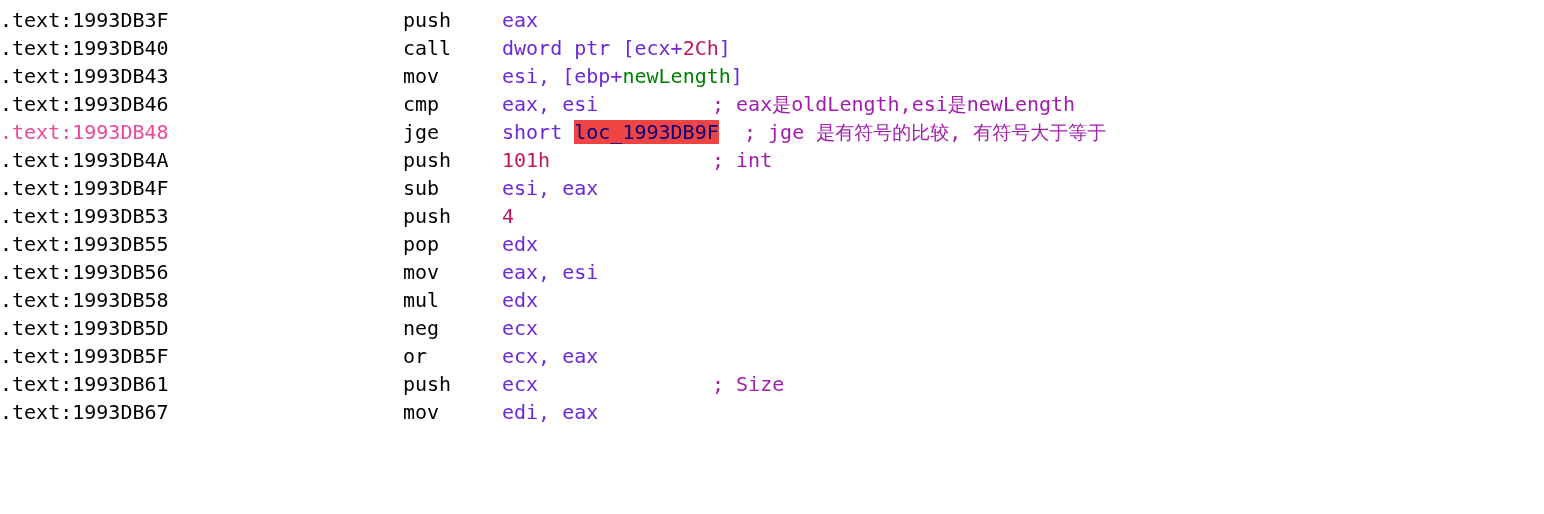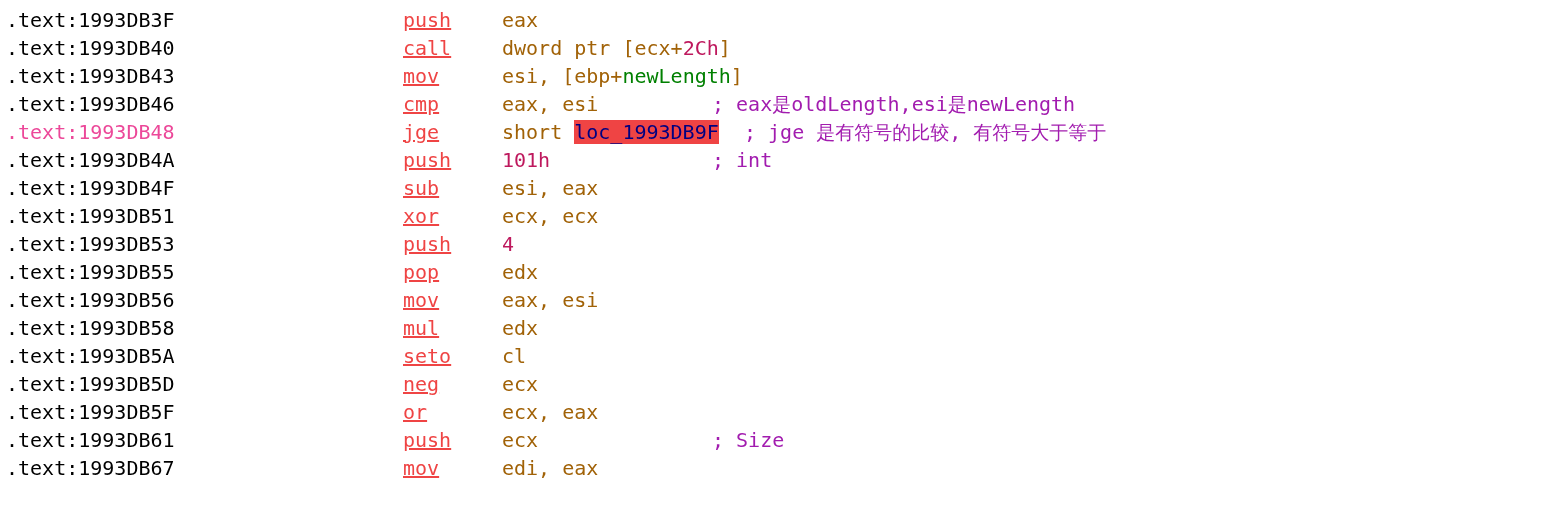--- a/index.html
+++ b/index.html
@@ -44,7 +44,7 @@
   .addr {
     display: inline-block;
     width: 403px;
-    padding-left: 6px;
+    padding-left: 0;
     box-sizing: border-box;
     color: #000000;
   }

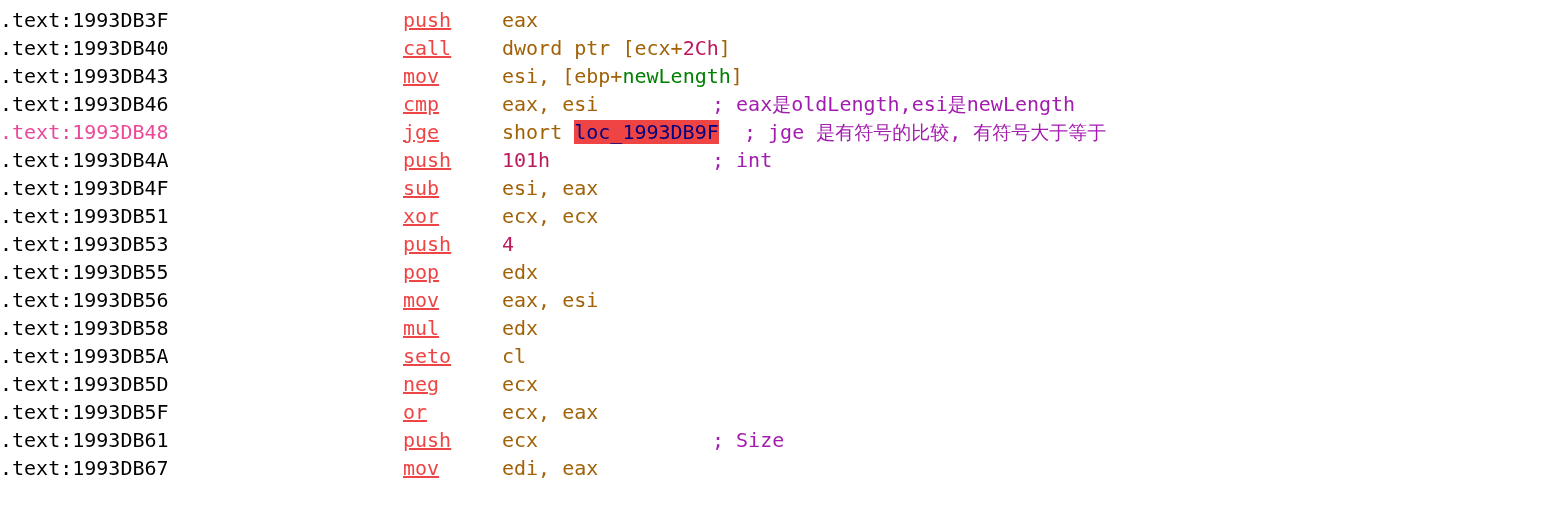--- a/index.html
+++ b/index.html
@@ -54,8 +54,7 @@
     display: inline-block;
     width: 99px;
     box-sizing: border-box;
-    color: #ef4444;
-    text-decoration: underline;
+    color: #000000;
   }
 
   .ops {

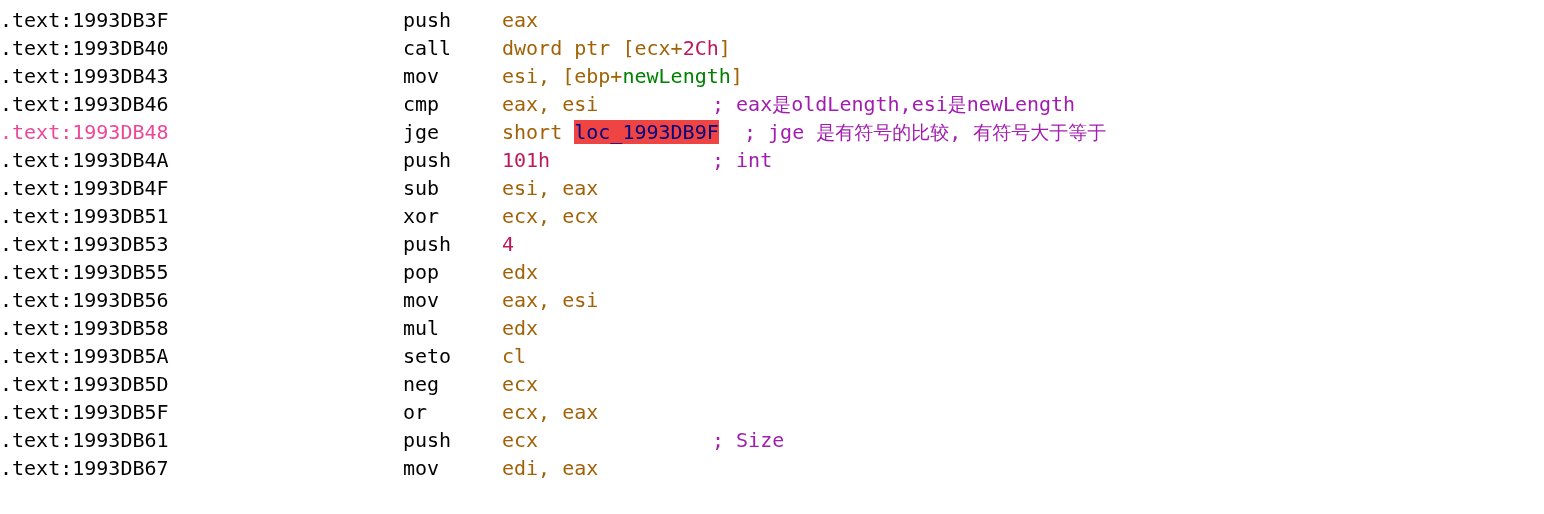--- a/index.html
+++ b/index.html
@@ -63,7 +63,7 @@
   }
 
   
-  .reg   { color: #a16207; }
+  .reg   { color: #6d28d9; }
   .num   { color: #be185d; }
   .var   { color: #008000; }
   .hl    { background: #ef4444; color: #000080; }

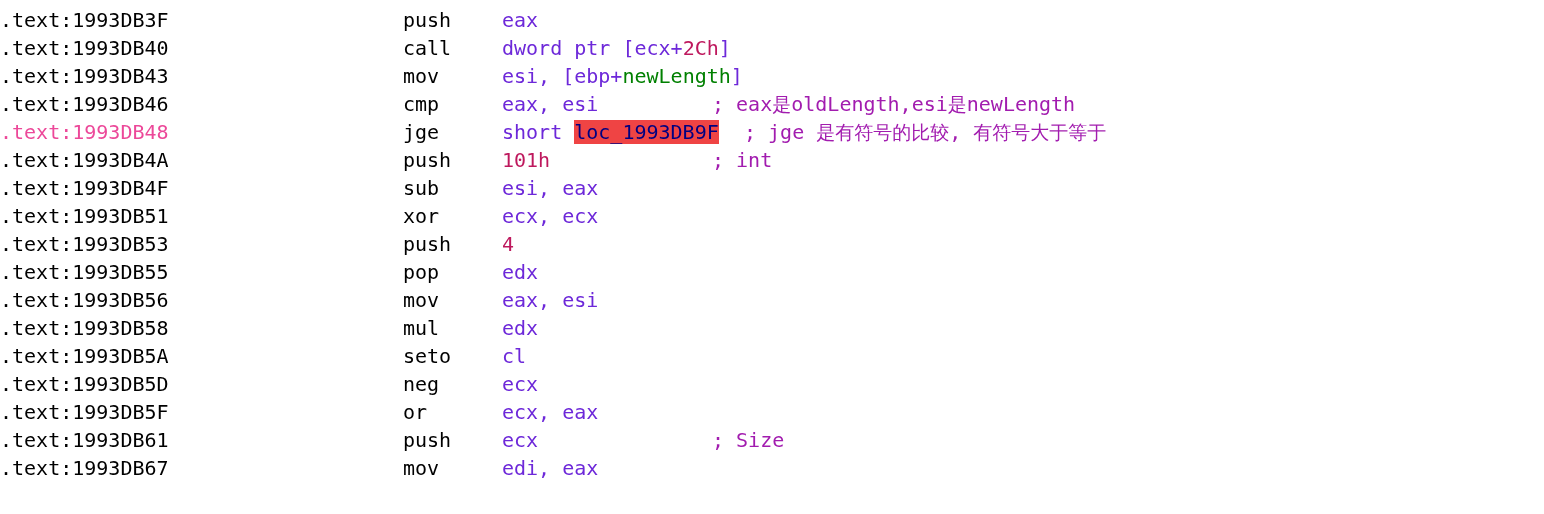--- a/index.html
+++ b/index.html
@@ -101,7 +101,6 @@
       <div class="line current"><span class="addr">.text:1993DB48</span><span class="mnem">jge</span><span class="ops"><span class="reg">short </span><span class="hl">loc_1993DB9F</span></span><span class="cmt cmt-c2">; jge <span class="cn">是有符号的比较</span>, <span class="cn">有符号大于等于</span></span></div>
       <div class="line"><span class="addr">.text:1993DB4A</span><span class="mnem">push</span><span class="ops"><span class="num">101h</span></span><span class="cmt cmt-c1">; int</span></div>
       <div class="line"><span class="addr">.text:1993DB4F</span><span class="mnem">sub</span><span class="ops"><span class="reg">esi, eax</span></span></div>
-      <div class="line"><span class="addr">.text:1993DB51</span><span class="mnem">xor</span><span class="ops"><span class="reg">ecx, ecx</span></span></div>
       <div class="line"><span class="addr">.text:1993DB53</span><span class="mnem">push</span><span class="ops"><span class="num">4</span></span></div>
       <div class="line"><span class="addr">.text:1993DB55</span><span class="mnem">pop</span><span class="ops"><span class="reg">edx</span></span></div>
       <div class="line"><span class="addr">.text:1993DB56</span><span class="mnem">mov</span><span class="ops"><span class="reg">eax, esi</span></span></div>

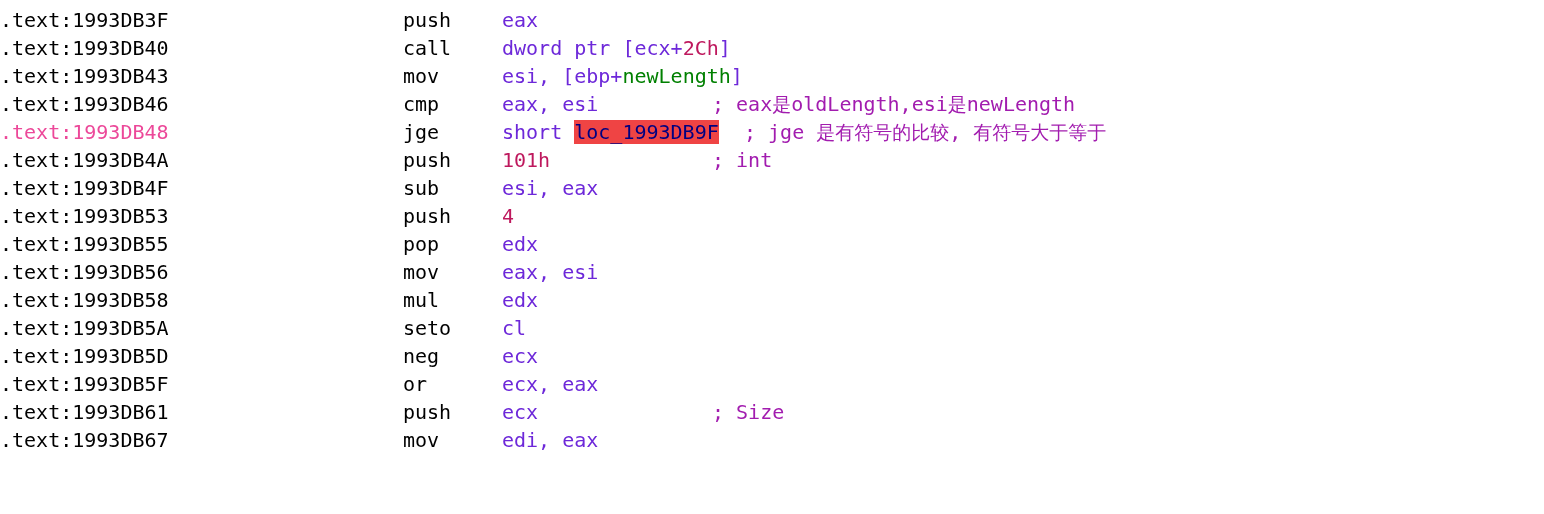--- a/index.html
+++ b/index.html
@@ -105,7 +105,6 @@
       <div class="line"><span class="addr">.text:1993DB55</span><span class="mnem">pop</span><span class="ops"><span class="reg">edx</span></span></div>
       <div class="line"><span class="addr">.text:1993DB56</span><span class="mnem">mov</span><span class="ops"><span class="reg">eax, esi</span></span></div>
       <div class="line"><span class="addr">.text:1993DB58</span><span class="mnem">mul</span><span class="ops"><span class="reg">edx</span></span></div>
-      <div class="line"><span class="addr">.text:1993DB5A</span><span class="mnem">seto</span><span class="ops"><span class="reg">cl</span></span></div>
       <div class="line"><span class="addr">.text:1993DB5D</span><span class="mnem">neg</span><span class="ops"><span class="reg">ecx</span></span></div>
       <div class="line"><span class="addr">.text:1993DB5F</span><span class="mnem">or</span><span class="ops"><span class="reg">ecx, eax</span></span></div>
       <div class="line"><span class="addr">.text:1993DB61</span><span class="mnem">push</span><span class="ops"><span class="reg">ecx</span></span><span class="cmt cmt-c1">; Size</span></div>

